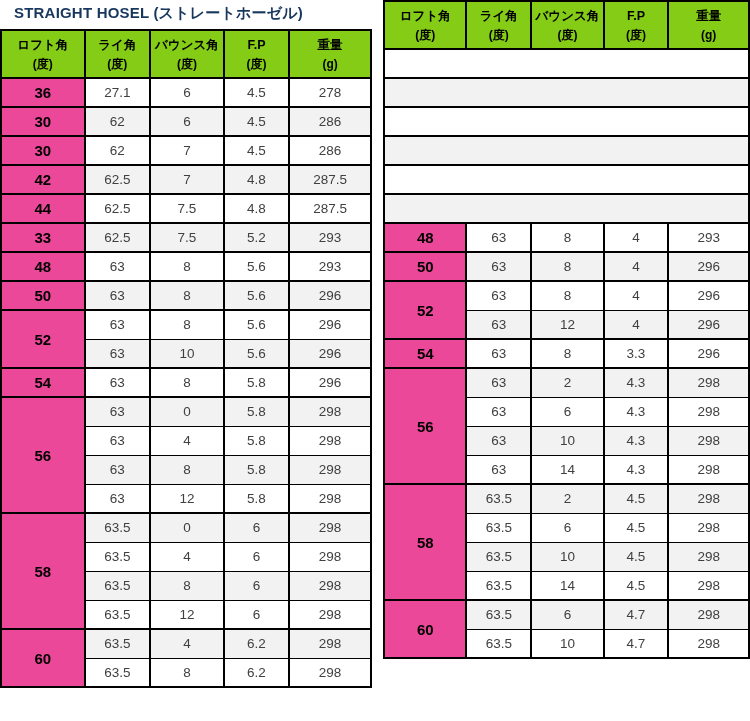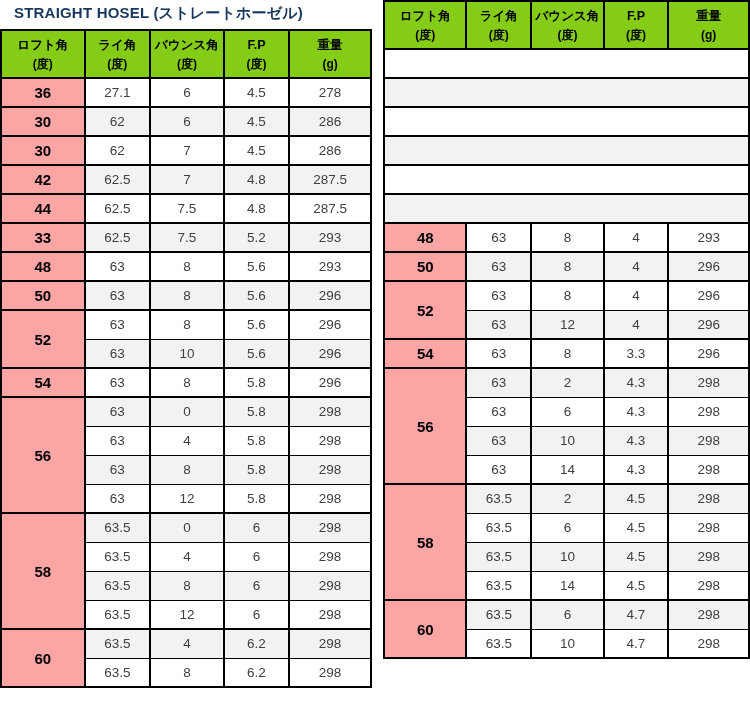--- a/index.html
+++ b/index.html
@@ -62,7 +62,7 @@
     background: #ffffff;
   }
   td.loft {
-    background: #fca5a5;
+    background: #ec4899;
     font-weight: bold;
     font-size: 15px;
     color: #000;

